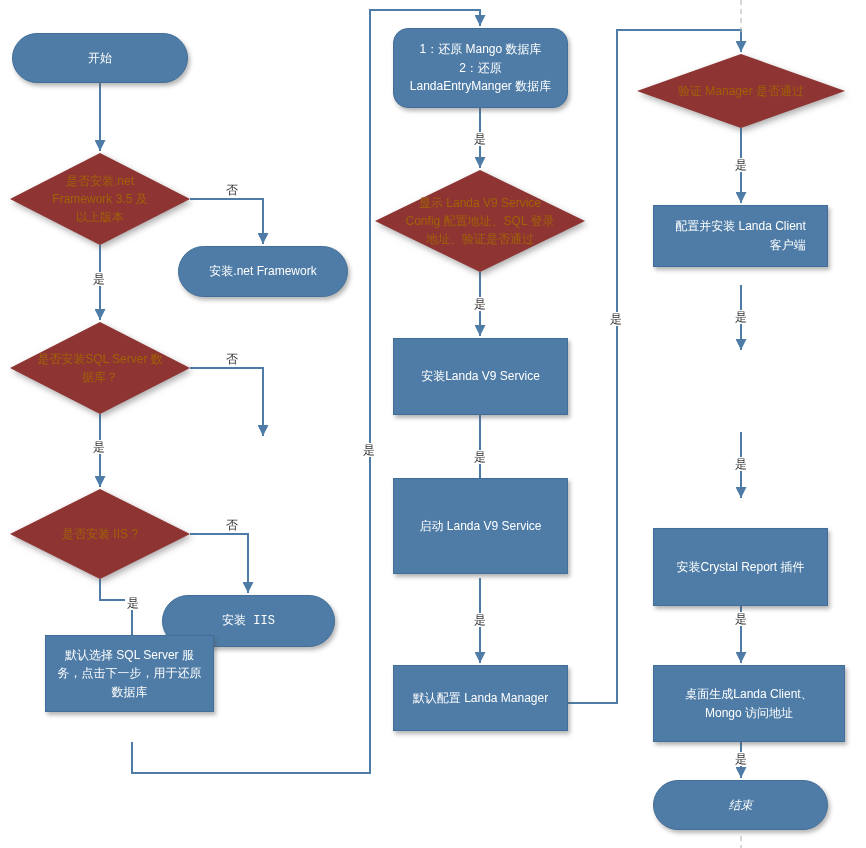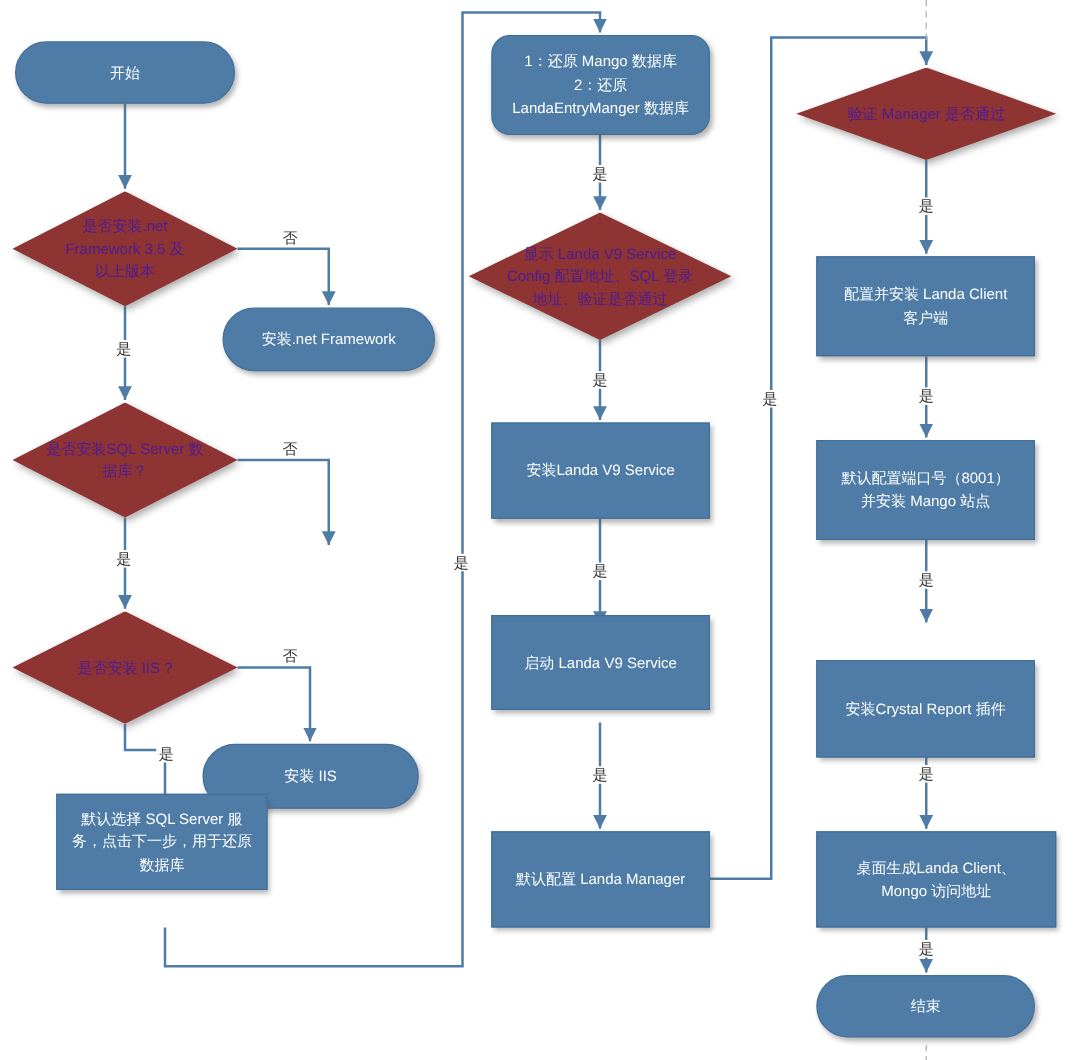--- a/index.html
+++ b/index.html
@@ -52,7 +52,7 @@
     align-items: center;
     justify-content: center;
     text-align: center;
-    color: #4c1d95;
+    color: #a16207;
     font-size: 12px;
     line-height: 1.5;
     white-space: pre-line;

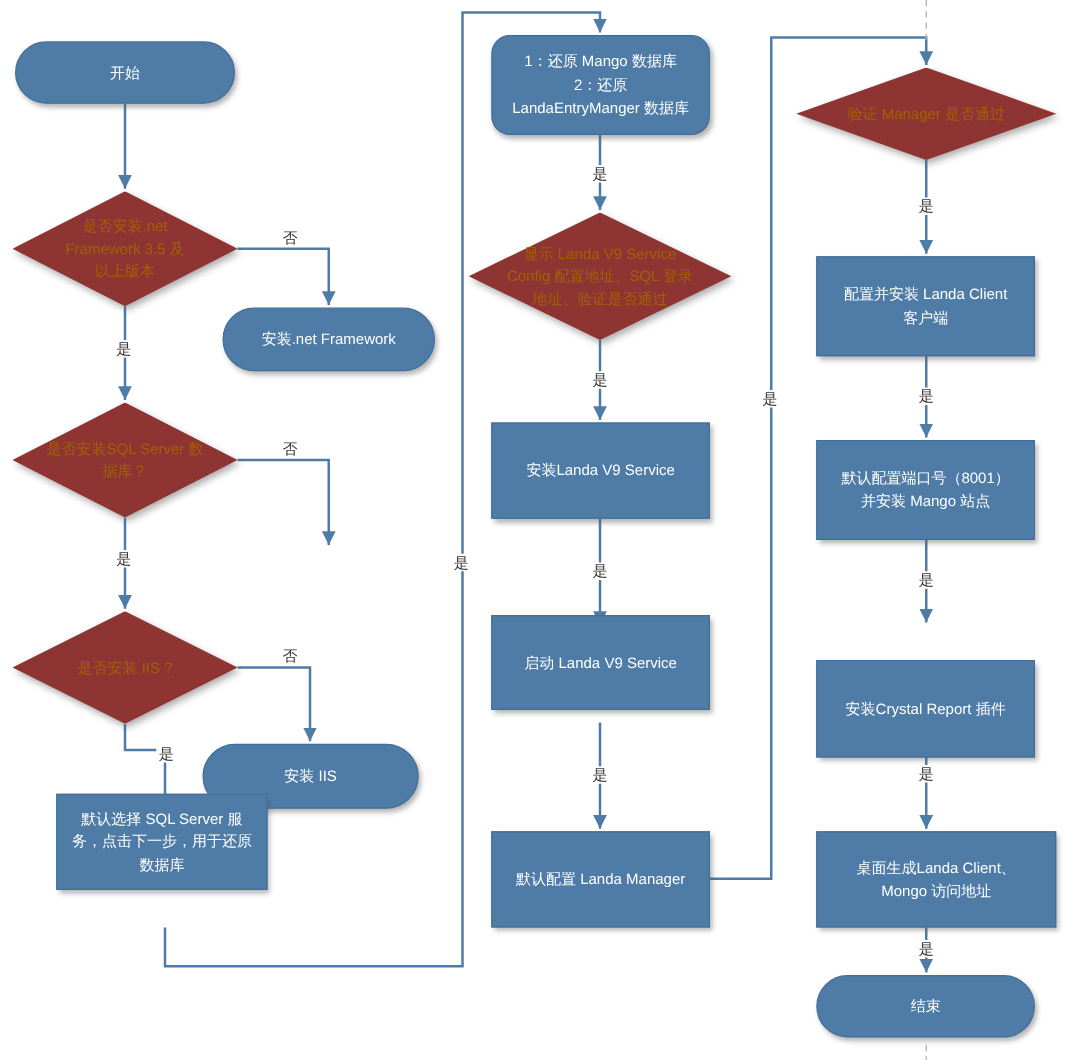--- a/index.html
+++ b/index.html
@@ -155,7 +155,7 @@
     <div class="diamond-label">验证 Manager 是否通过</div>
   </div>
 
-  <div class="node process" style="left:653px; top:205px; width:175px; height:80px;">配置并安装 Landa Client
+  <div class="node process" style="left:653px; top:205px; width:175px; height:62px;text-align:right;">配置并安装 Landa Client
 客户端</div>
 
   <div class="node process" style="left:653px; top:352px; width:175px; height:80px;">默认配置端口号（8001）

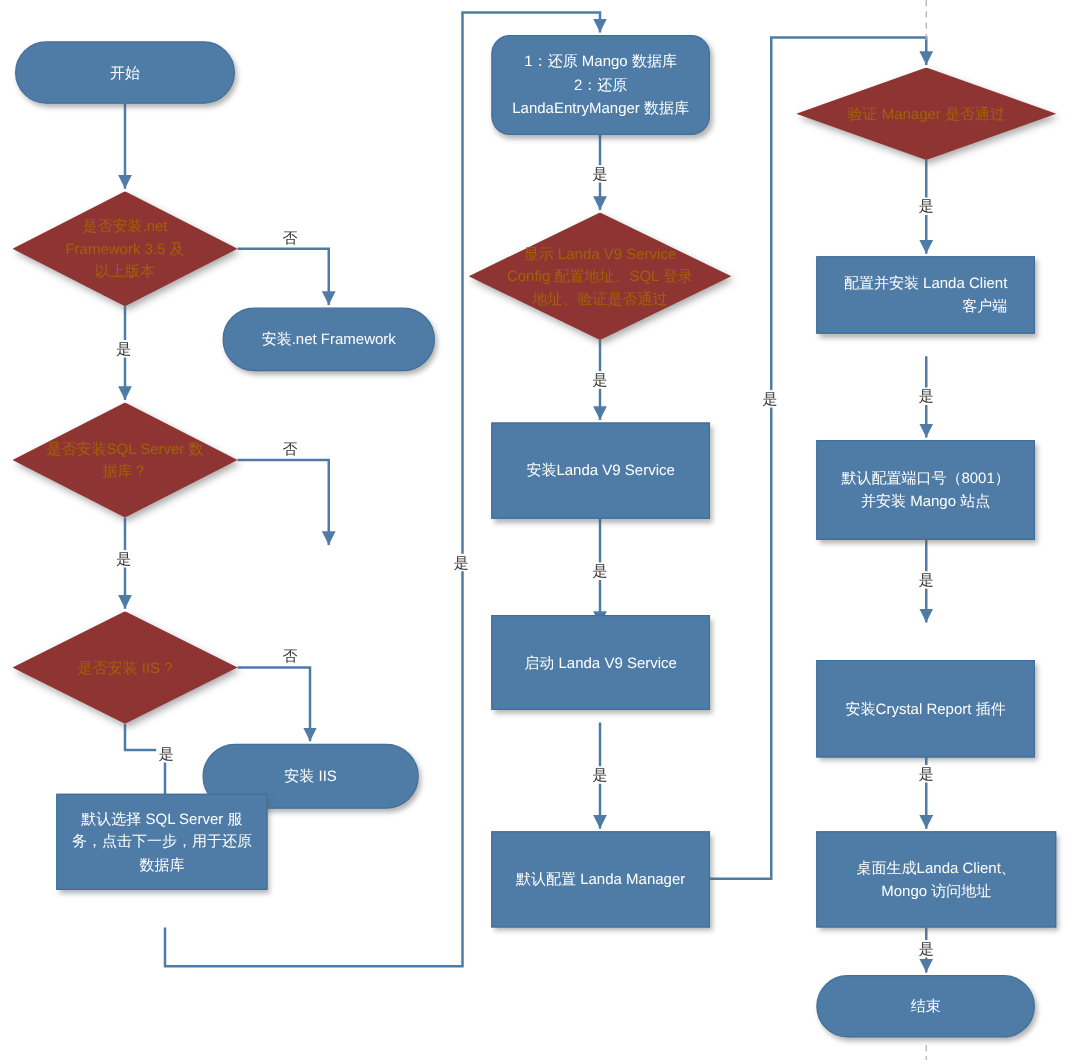--- a/index.html
+++ b/index.html
@@ -158,8 +158,6 @@
   <div class="node process" style="left:653px; top:205px; width:175px; height:62px;text-align:right;">配置并安装 Landa Client
 客户端</div>
 
-  <div class="node process" style="left:653px; top:352px; width:175px; height:80px;">默认配置端口号（8001）
-并安装 Mango 站点</div>
 
   <div class="node process" style="left:653px; top:500px; width:175px; height:78px;margin-top:28px;">安装Crystal Report 插件</div>
 

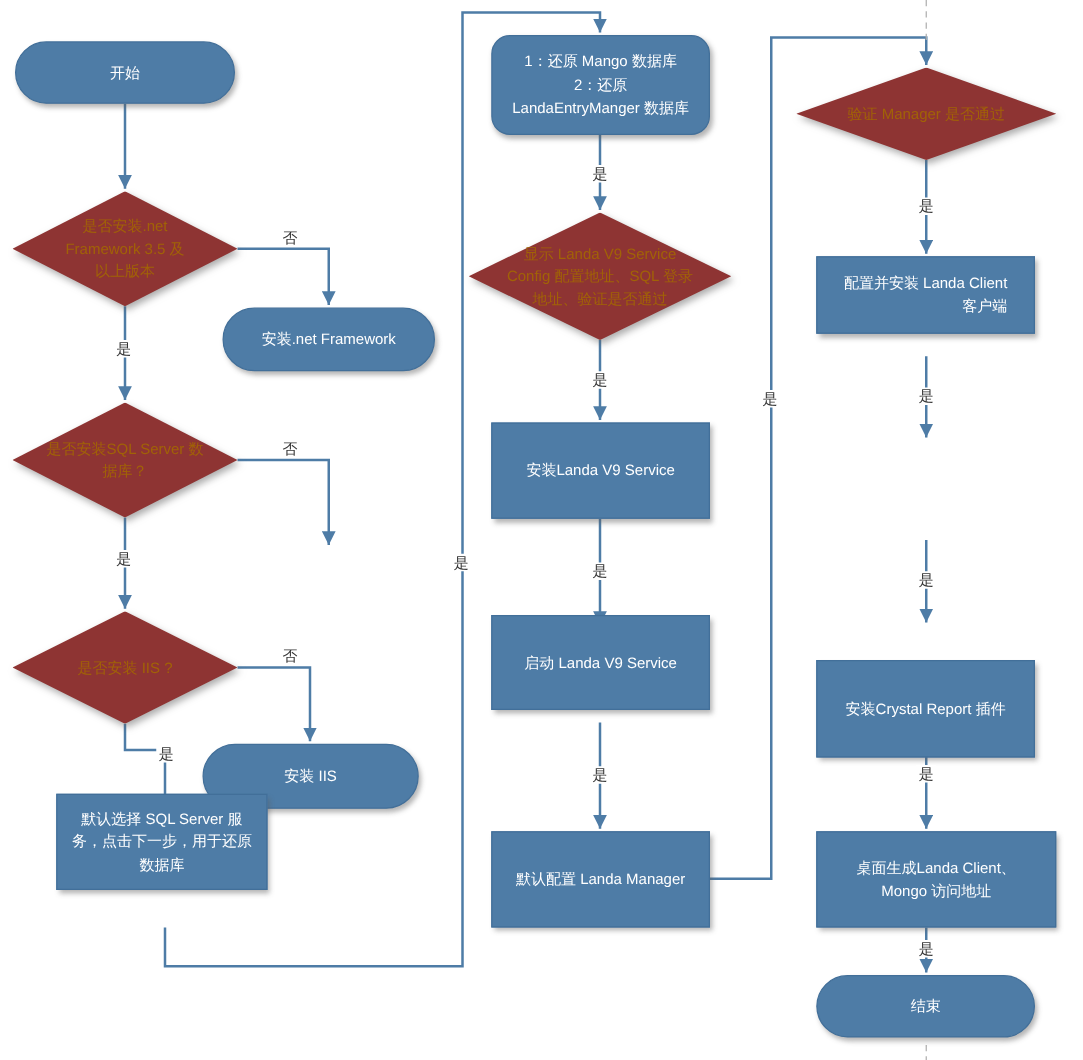--- a/index.html
+++ b/index.html
@@ -146,7 +146,7 @@
 
   <div class="node process" style="left:393px; top:338px; width:175px; height:77px;">安装Landa V9 Service</div>
 
-  <div class="node process" style="left:393px; top:492px; width:175px; height:76px;">启动 Landa V9 Service</div>
+  <div class="node process" style="left:393px; top:478px; width:175px; height:96px;">启动 Landa V9 Service</div>
 
   <div class="node process" style="left:393px; top:665px; width:175px; height:77px;">默认配置 Landa Manager</div>
 

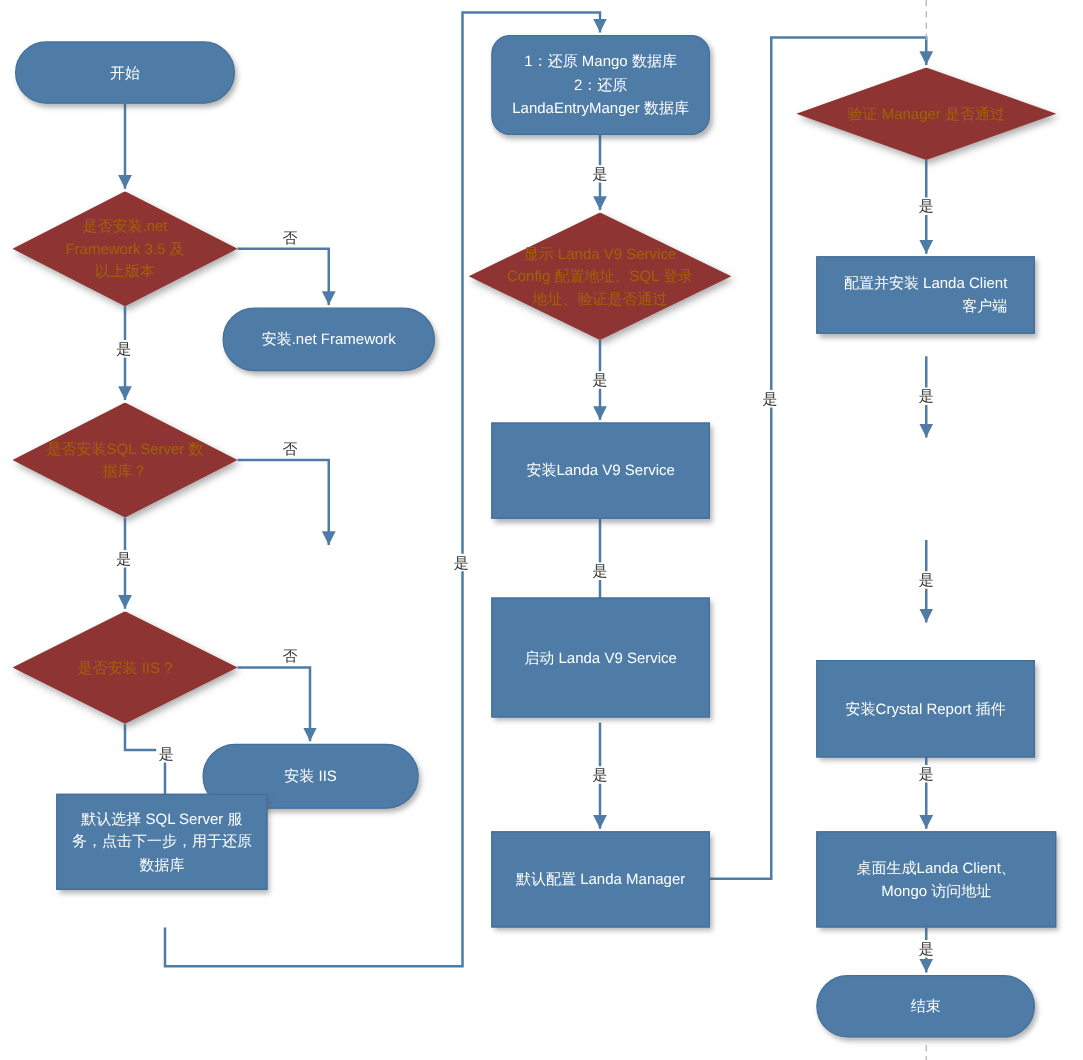--- a/index.html
+++ b/index.html
@@ -127,7 +127,7 @@
     <div class="diamond-label">是否安装 IIS ?</div>
   </div>
 
-  <div class="node process stadium" style="left:162px; top:595px; width:173px; height:52px;">安装 IIS</div>
+  <div class="node process stadium" style="left:162px; top:595px; width:173px; height:52px;font-family:Liberation Mono, monospace;">安装 IIS</div>
 
   <div class="node process" style="left:45px; top:635px; width:169px; height:77px;">默认选择 SQL Server 服
 务，点击下一步，用于还原

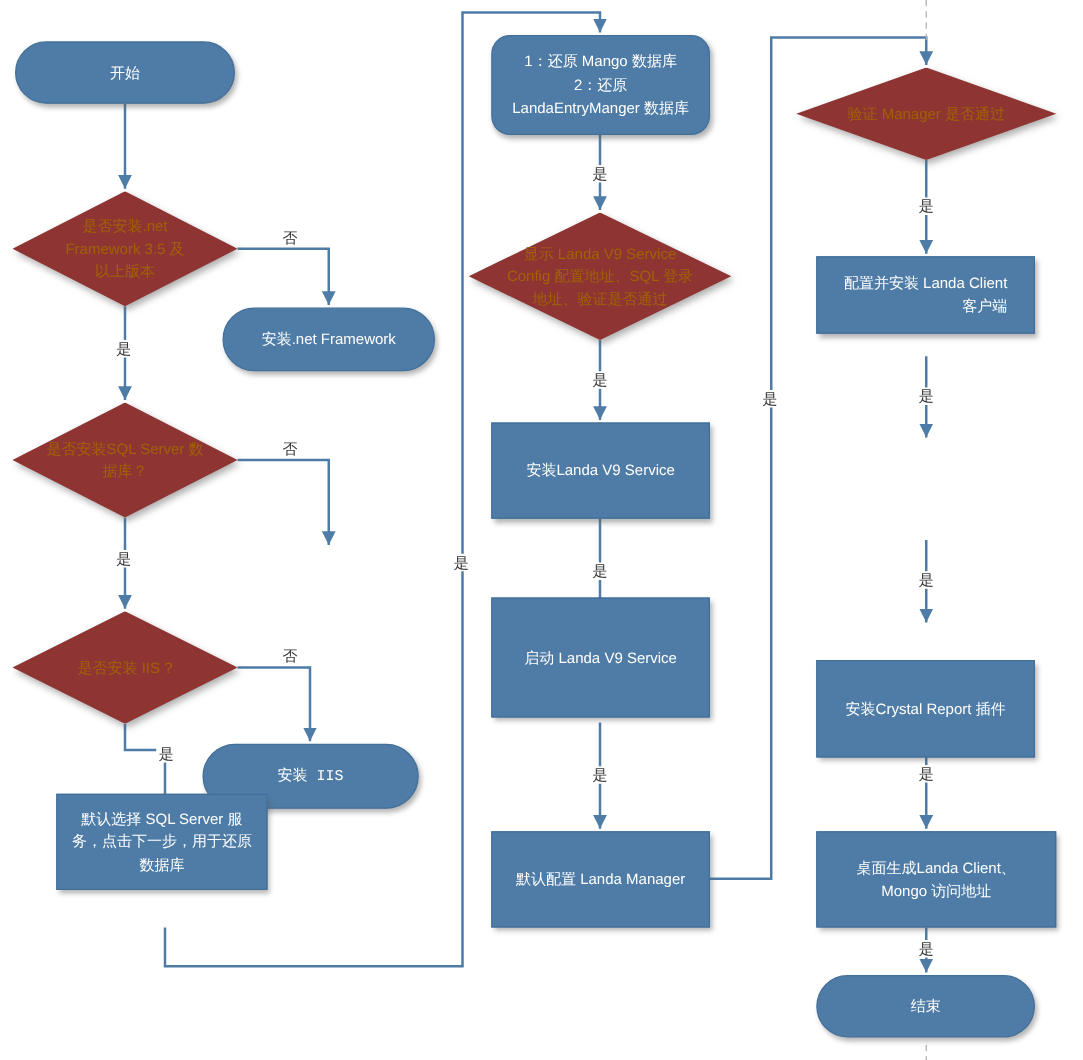--- a/index.html
+++ b/index.html
@@ -148,7 +148,7 @@
 
   <div class="node process" style="left:393px; top:478px; width:175px; height:96px;">启动 Landa V9 Service</div>
 
-  <div class="node process" style="left:393px; top:665px; width:175px; height:77px;">默认配置 Landa Manager</div>
+  <div class="node process" style="left:393px; top:665px; width:175px; height:66px;">默认配置 Landa Manager</div>
 
   <div class="diamond-wrap" style="left:637px; top:54px; width:208px; height:74px;">
     <div class="diamond-shape"></div>

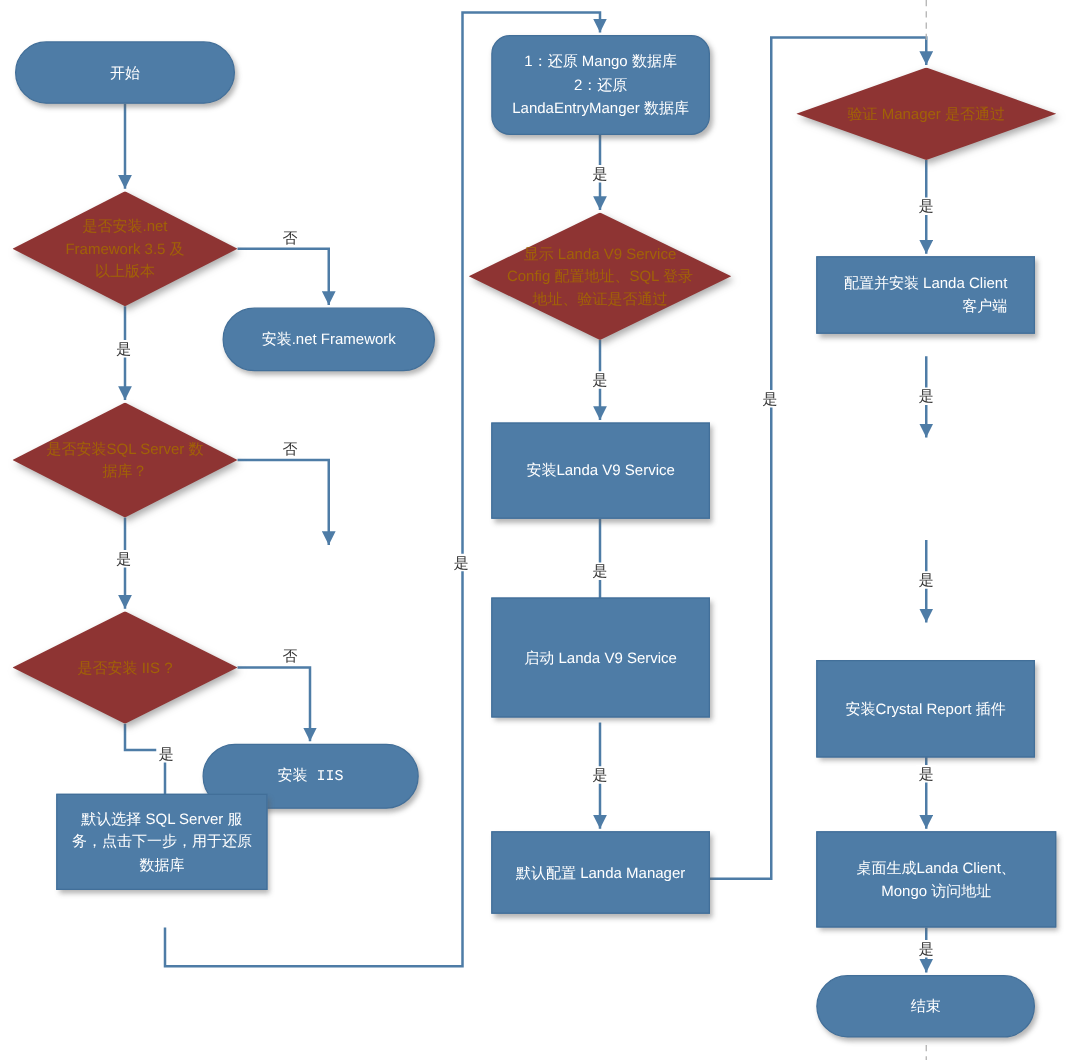--- a/index.html
+++ b/index.html
@@ -164,7 +164,7 @@
   <div class="node process" style="left:653px; top:665px; width:192px; height:77px;">桌面生成Landa Client、
 Mongo 访问地址</div>
 
-  <div class="node process stadium" style="left:653px; top:780px; width:175px; height:50px;">结束</div>
+  <div class="node process stadium" style="left:653px; top:780px; width:175px; height:50px;font-style:italic;">结束</div>
 
   <div class="edge-label" style="left:224px; top:183px;">否</div>
   <div class="edge-label" style="left:91px; top:272px;">是</div>

